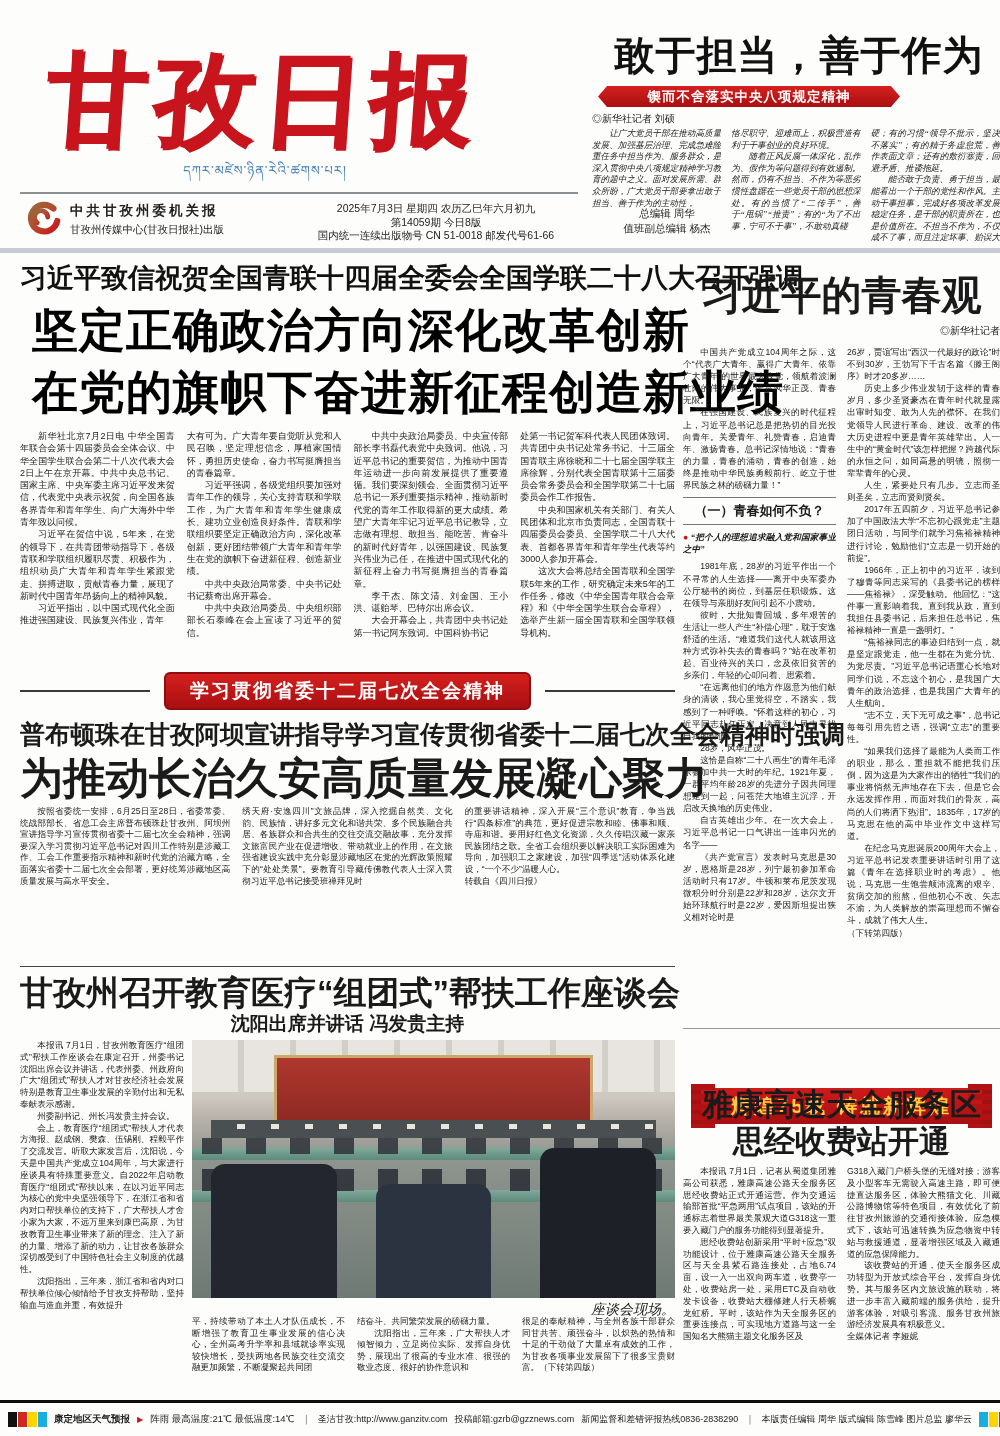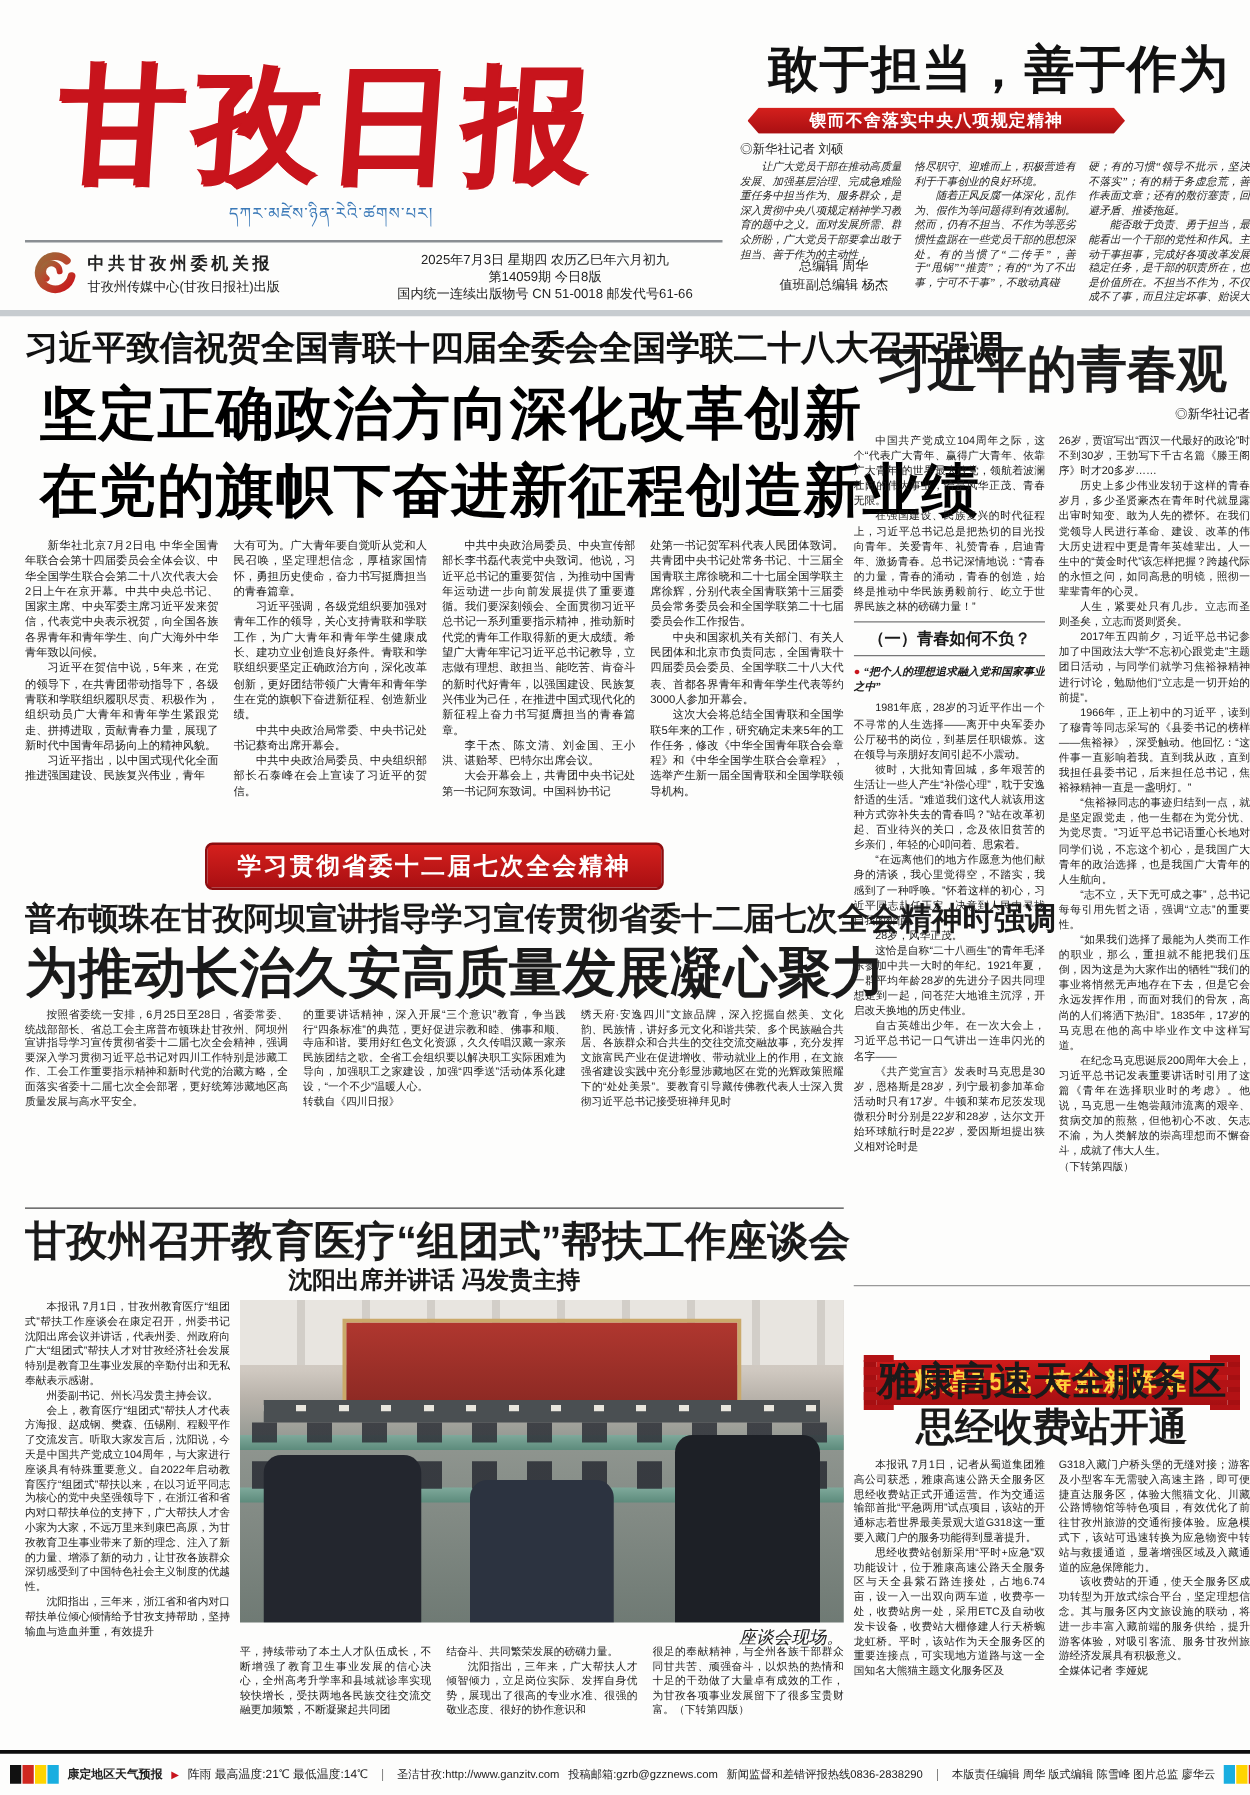--- a/index.html
+++ b/index.html
@@ -55,7 +55,7 @@
   .lead-cols { left:20px; top:430px; width:655px; height:238px; display:flex; gap:12px; }
   .lead-col { flex:1; overflow:hidden; font-size:9px; line-height:12.3px; }
   
-  .mid-banner { left:20px; top:674px; width:655px; height:34px; display:flex; align-items:center;flex-direction:column; }
+  .mid-banner { left:20px; top:674px; width:655px; height:34px; display:flex; align-items:center; }
   .mid-line { flex:1; height:2px; background:#3a3a3a; }
   .mid-badge { margin:0 14px; background:linear-gradient(#d5201d,#a90f12); color:#fff;
     font-size:19px; font-weight:900; padding:4px 24px; border-radius:6px;

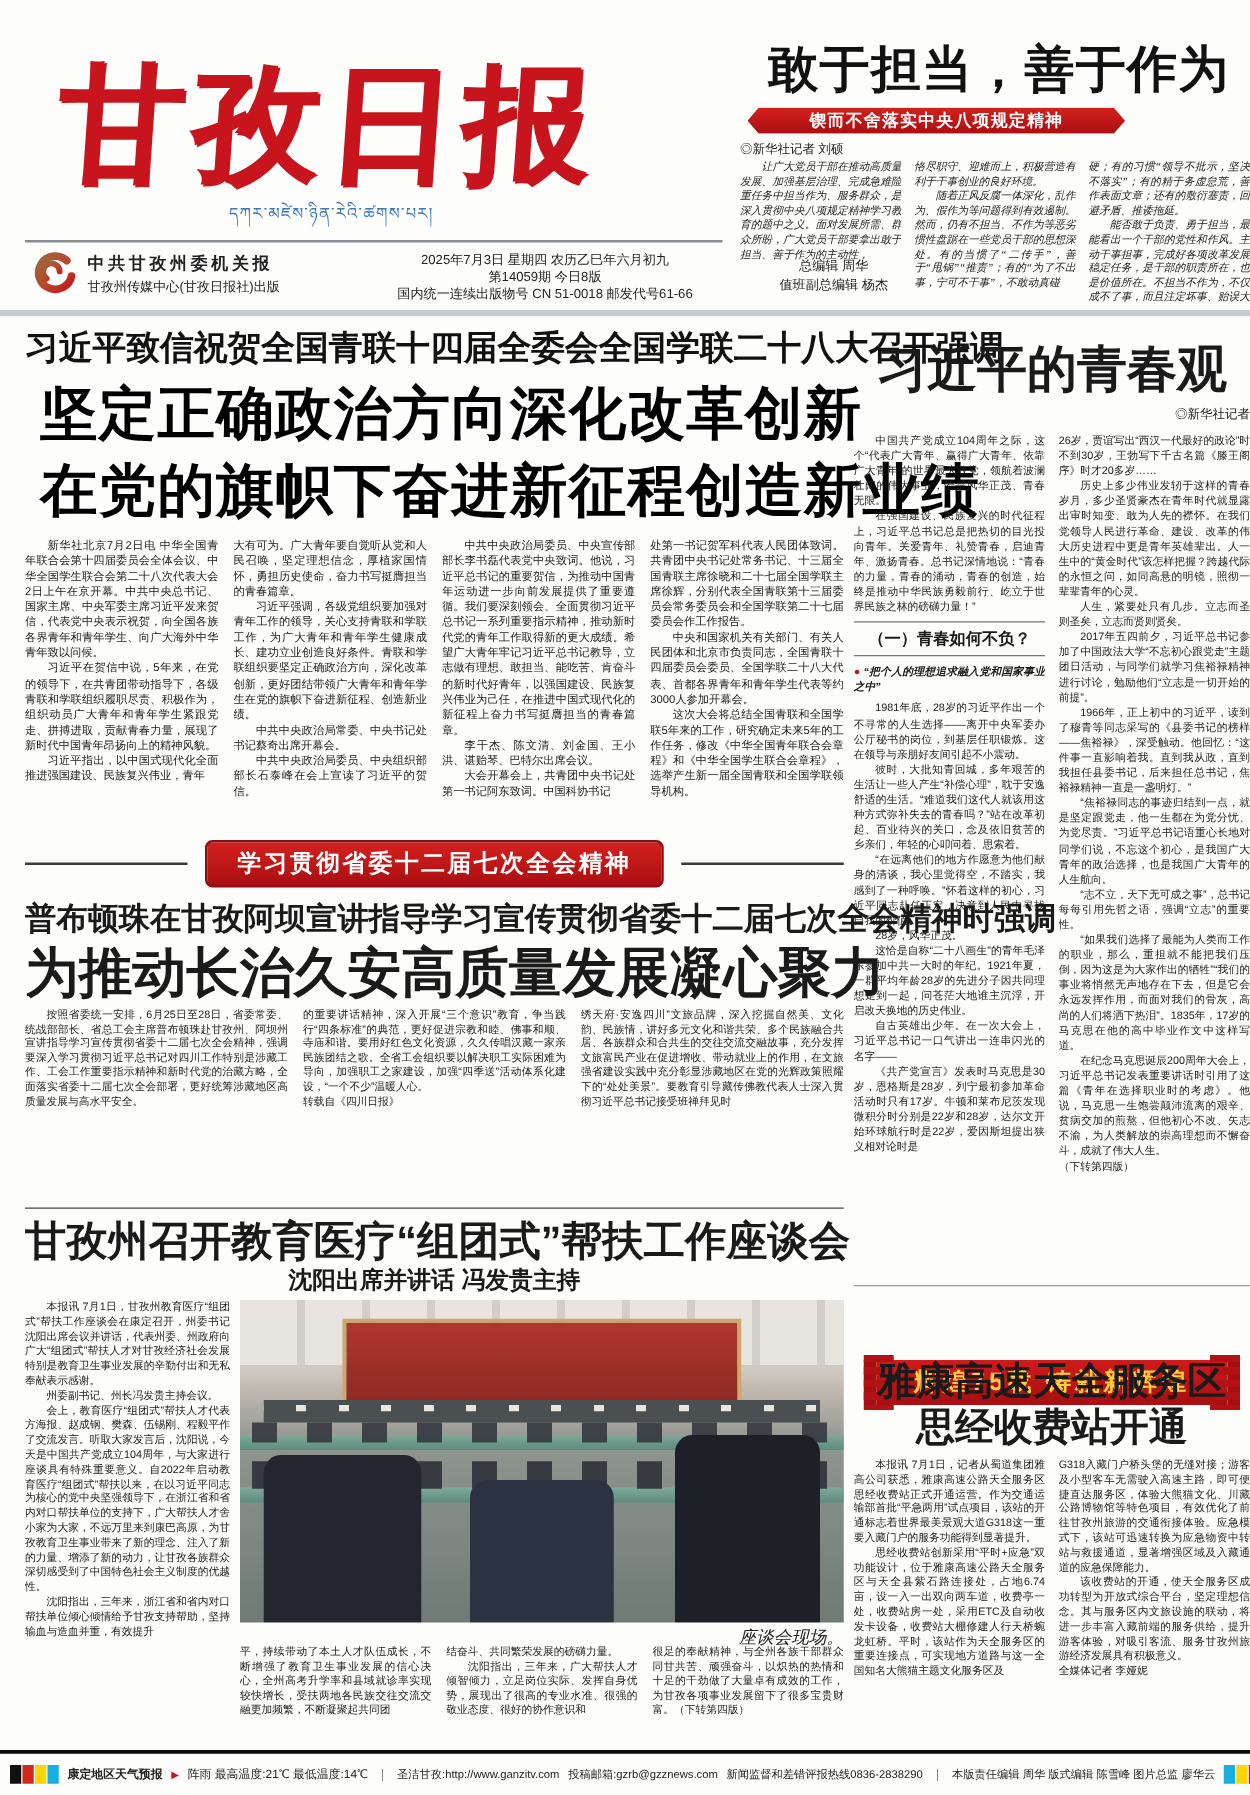--- a/index.html
+++ b/index.html
@@ -228,14 +228,14 @@
         <p>按照省委统一安排，6月25日至28日，省委常委、统战部部长、省总工会主席普布顿珠赴甘孜州、阿坝州宣讲指导学习宣传贯彻省委十二届七次全会精神，强调要深入学习贯彻习近平总书记对四川工作特别是涉藏工作、工会工作重要指示精神和新时代党的治藏方略，全面落实省委十二届七次全会部署，更好统筹涉藏地区高质量发展与高水平安全。</p>
       </div>
     <div class="pubu-col cont">
+        <p>绣天府·安逸四川”文旅品牌，深入挖掘自然美、文化韵、民族情，讲好多元文化和谐共荣、多个民族融合共居、各族群众和合共生的交往交流交融故事，充分发挥文旅富民产业在促进增收、带动就业上的作用，在文旅强省建设实践中充分彰显涉藏地区在党的光辉政策照耀下的“处处美景”。要教育引导藏传佛教代表人士深入贯彻习近平总书记接受班禅拜见时</p>
+      </div>
+    <div class="pubu-col cont">
       <div>
           <p>的重要讲话精神，深入开展“三个意识”教育，争当践行“四条标准”的典范，更好促进宗教和睦、佛事和顺、寺庙和谐。要用好红色文化资源，久久传唱汉藏一家亲民族团结之歌。全省工会组织要以解决职工实际困难为导向，加强职工之家建设，加强“四季送”活动体系化建设，“一个不少”温暖人心。</p>
         </div>
       <p class="sig">转载自《四川日报》</p>
     </div>
-    <div class="pubu-col cont">
-        <p>绣天府·安逸四川”文旅品牌，深入挖掘自然美、文化韵、民族情，讲好多元文化和谐共荣、多个民族融合共居、各族群众和合共生的交往交流交融故事，充分发挥文旅富民产业在促进增收、带动就业上的作用，在文旅强省建设实践中充分彰显涉藏地区在党的光辉政策照耀下的“处处美景”。要教育引导藏传佛教代表人士深入贯彻习近平总书记接受班禅拜见时</p>
-      </div>
   </div>
 
   <div class="abs thin-rule"></div>

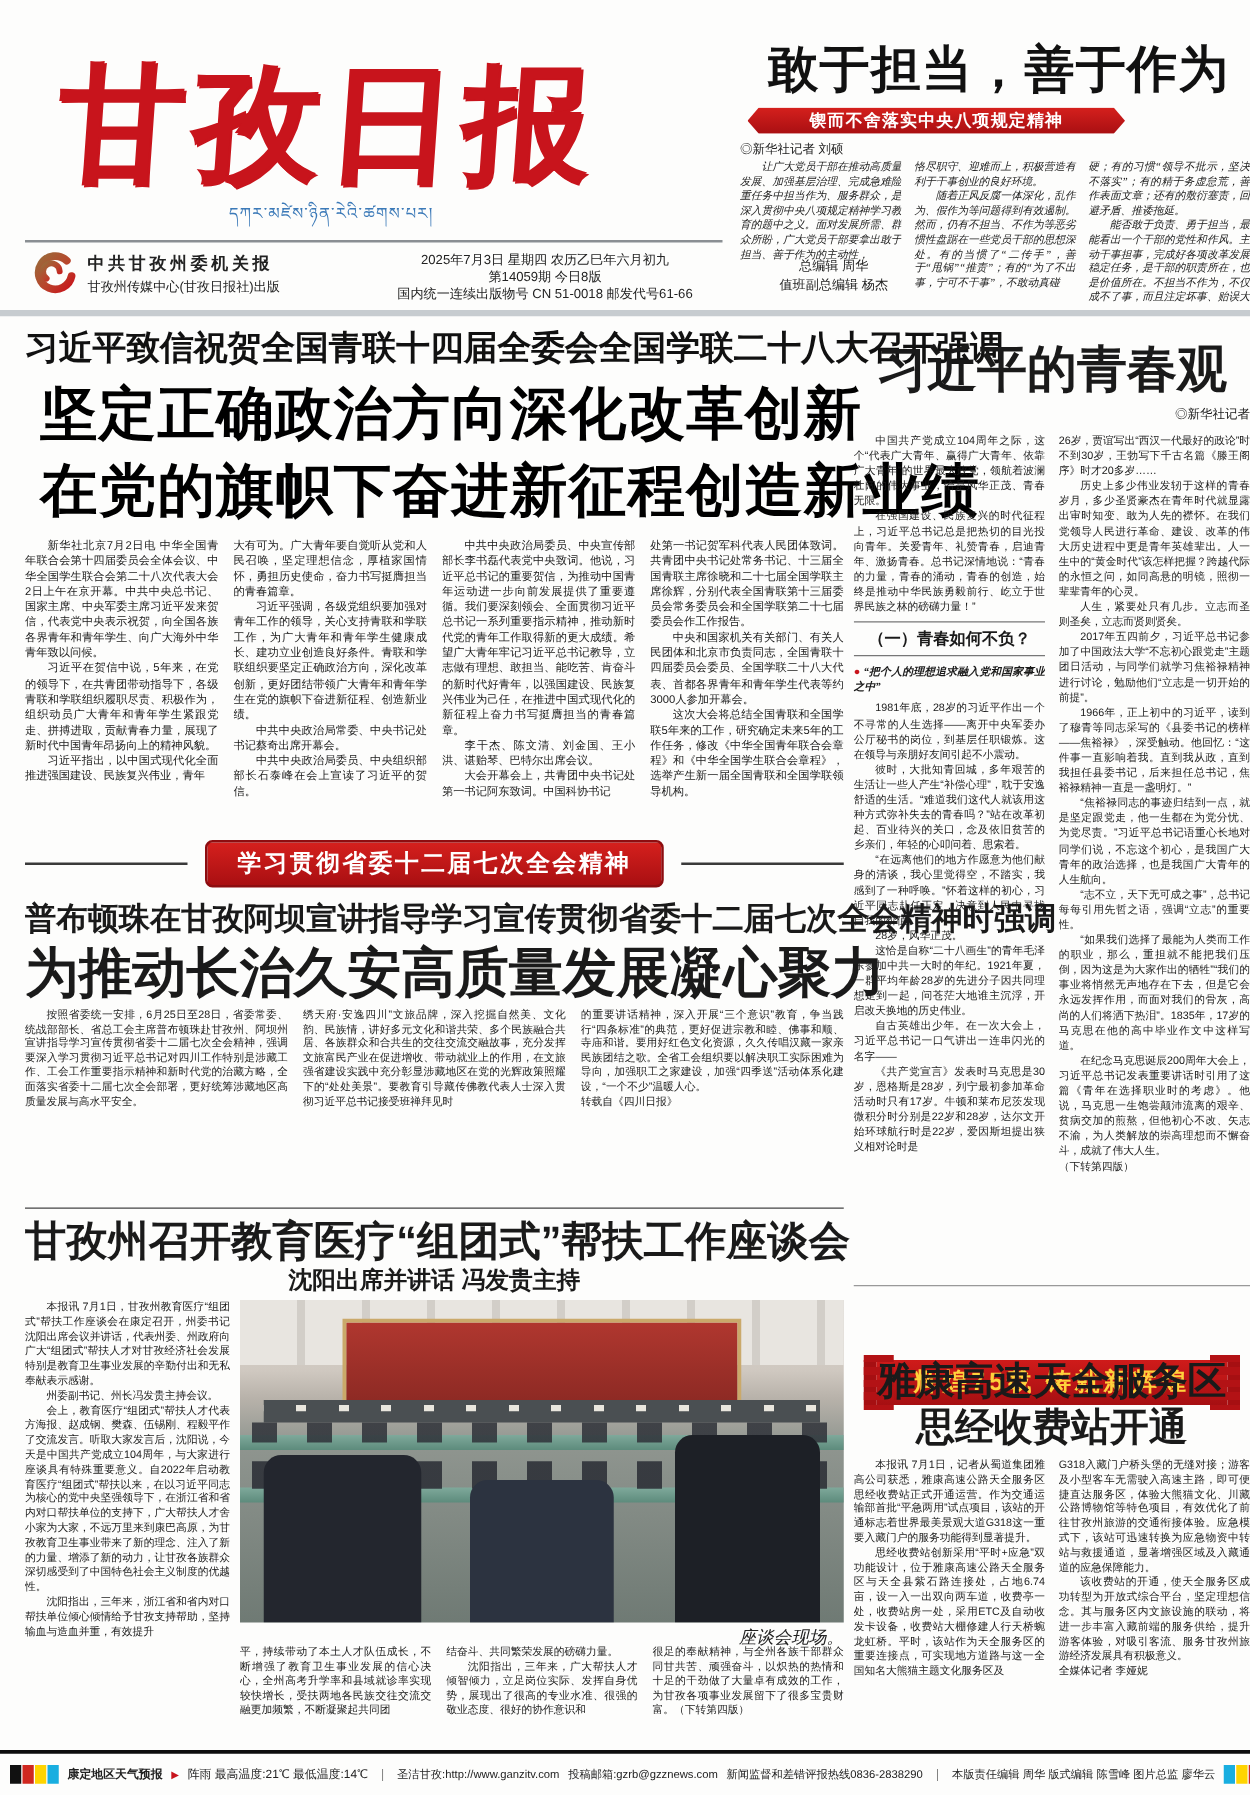--- a/index.html
+++ b/index.html
@@ -332,7 +332,7 @@
     <div class="expo-col cont">
       <div>
           <p>G318入藏门户桥头堡的无缝对接；游客及小型客车无需驶入高速主路，即可便捷直达服务区，体验大熊猫文化、川藏公路博物馆等特色项目，有效优化了前往甘孜州旅游的交通衔接体验。应急模式下，该站可迅速转换为应急物资中转站与救援通道，显著增强区域及入藏通道的应急保障能力。</p>
-          <p>该收费站的开通，使天全服务区成功转型为开放式综合平台，坚定理想信念。其与服务区内文旅设施的联动，将进一步丰富入藏前端的服务供给，提升游客体验，对吸引客流、服务甘孜州旅游经济发展具有积极意义。</p>
+          <p>该收费站的开通，使天全服务区成功转型为开放式综合平台，发挥自身优势。其与服务区内文旅设施的联动，将进一步丰富入藏前端的服务供给，提升游客体验，对吸引客流、服务甘孜州旅游经济发展具有积极意义。</p>
         </div>
       <p class="sig">全媒体记者 李娅妮</p>
     </div>

